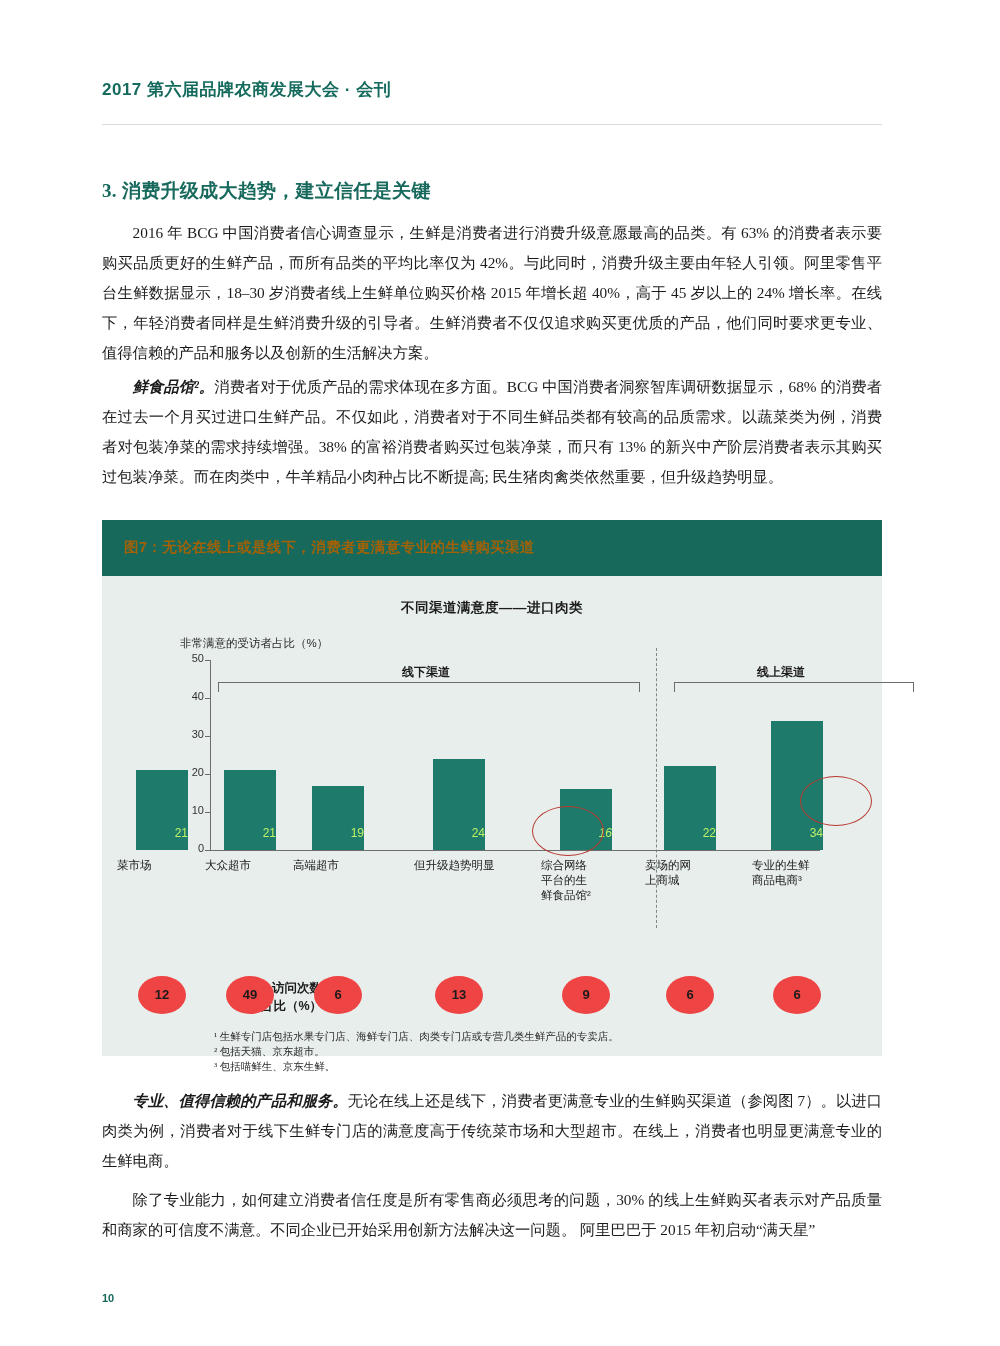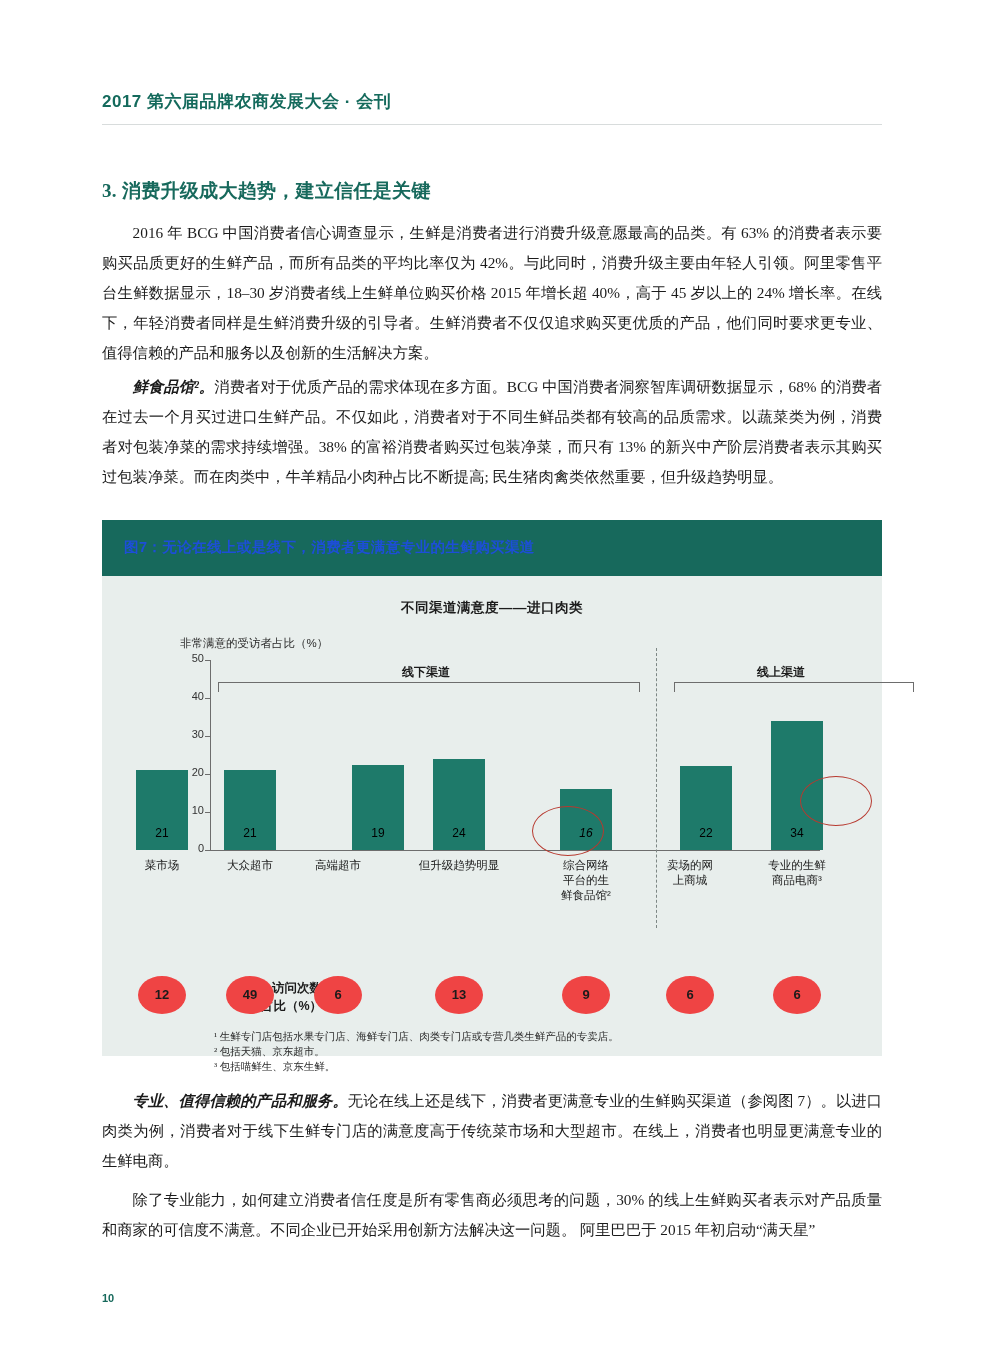--- a/index.html
+++ b/index.html
@@ -17,7 +17,7 @@
   }
   
   .header{
-    position:absolute;left:102px;top:78px;width:780px;margin-top:12px;
+    position:absolute;left:102px;top:78px;width:780px;
   }
   .header-title{
     font-family:"Liberation Sans", sans-serif;

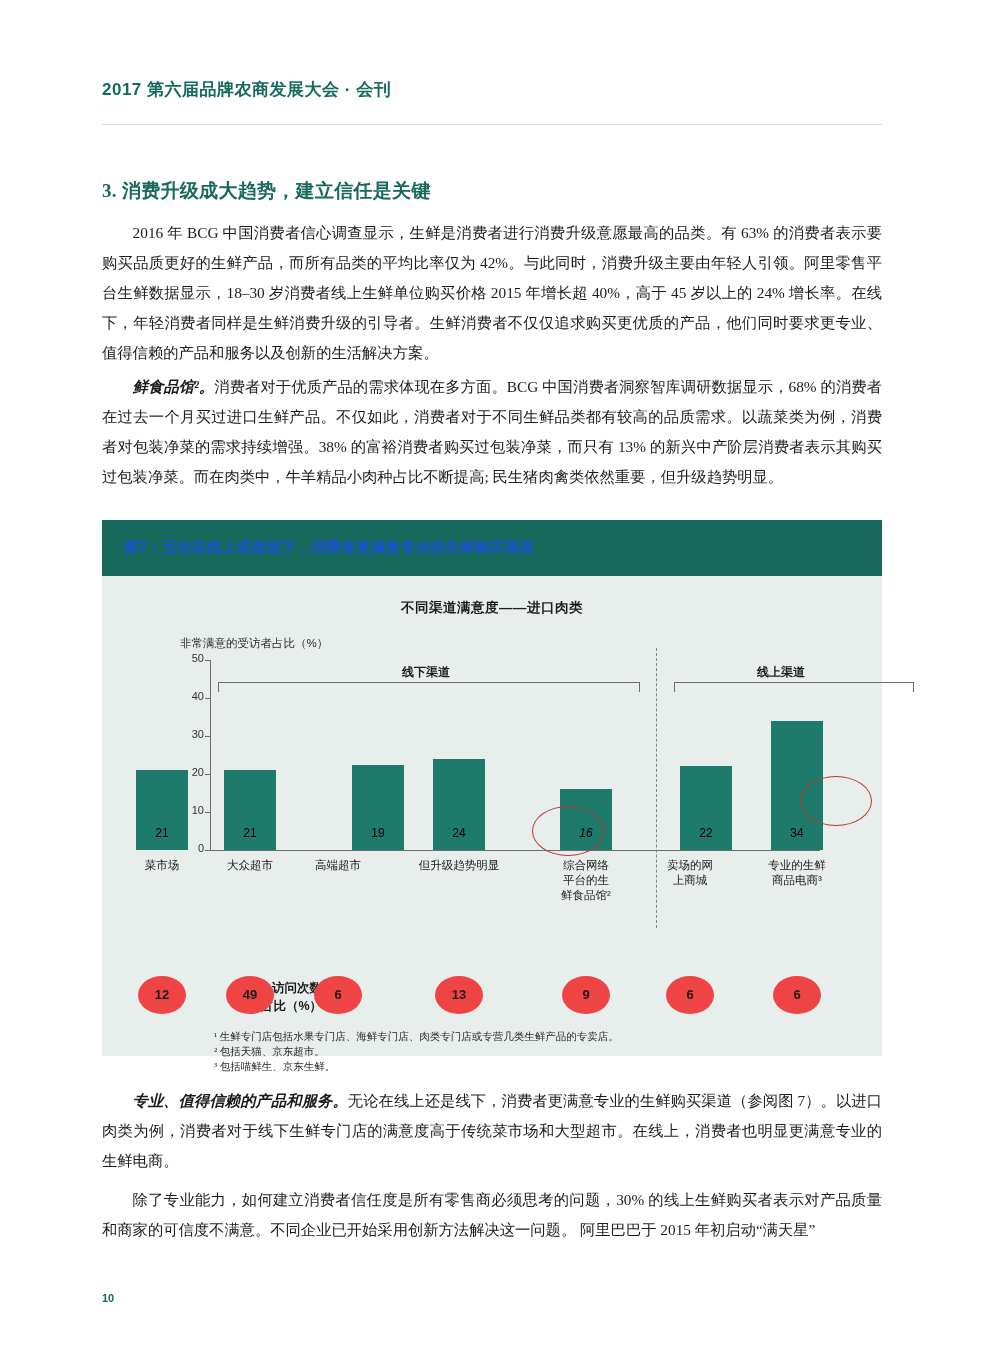--- a/index.html
+++ b/index.html
@@ -62,7 +62,7 @@
   .exhibit-title{
     position:absolute;left:22px;top:14px;
     font-family:"Liberation Sans", sans-serif;
-    font-size:14.5px;font-weight:700;color:#1d4ed8;letter-spacing:.4px;
+    font-size:14.5px;font-weight:700;color:#a16207;letter-spacing:.4px;
   }
   .chart-title{
     position:absolute;left:0;top:75px;width:780px;text-align:center;

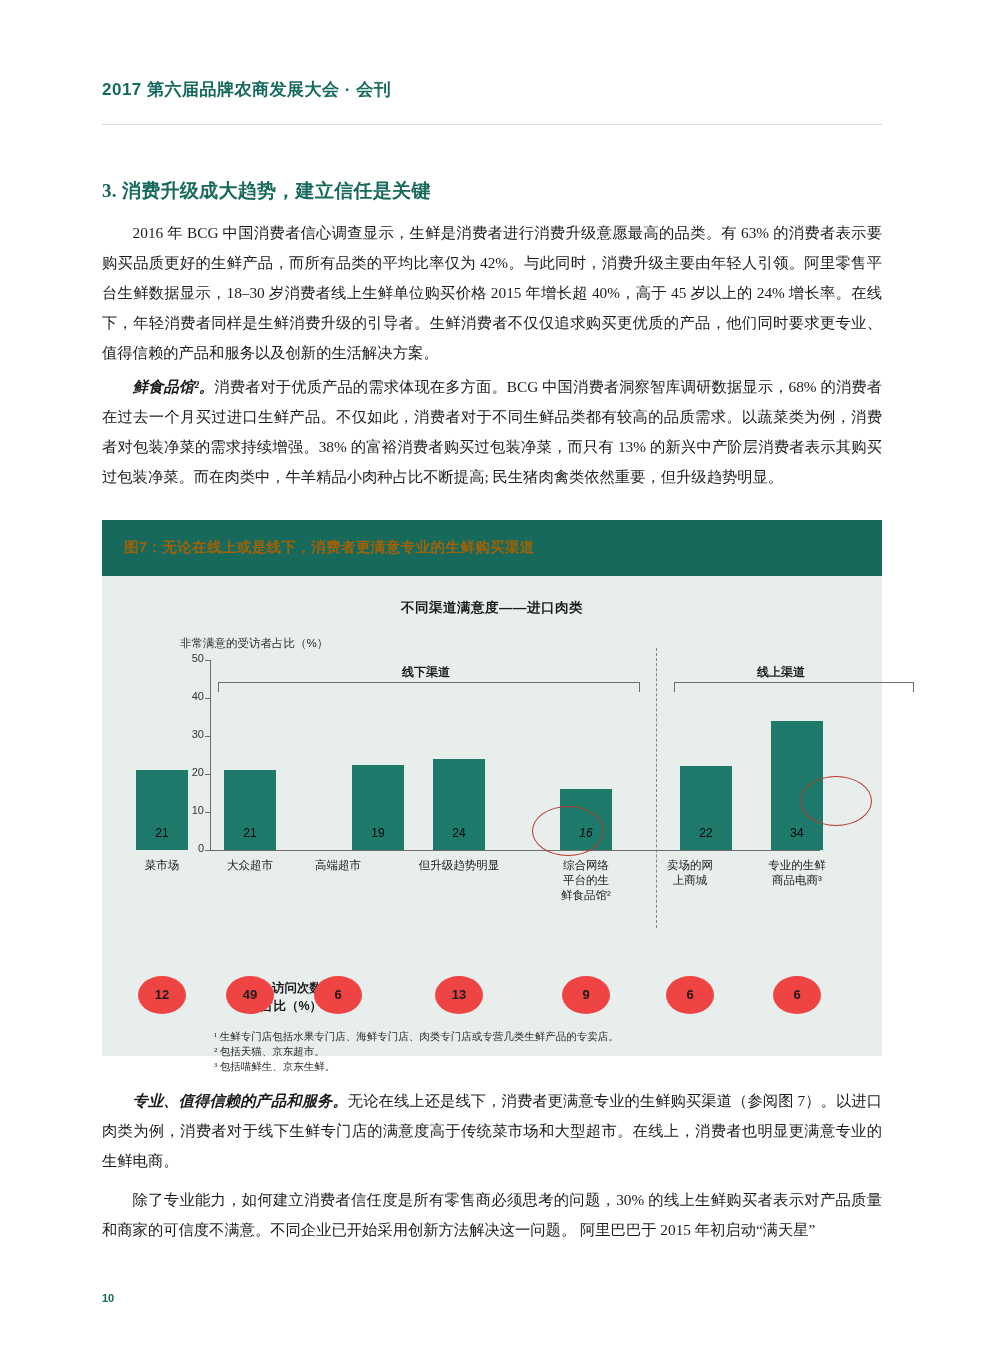--- a/index.html
+++ b/index.html
@@ -88,9 +88,9 @@
     position:absolute;bottom:0;width:52px;background:#1e7a6a;
   }
   .bar-value{
-    position:absolute;left:0;width:100%;text-align:center;bottom:10px;
-    font-family:"Liberation Sans", sans-serif;
-    font-size:12px;color:#000000;
+    position:absolute;left:0;width:100%;text-align:right;bottom:10px;
+    font-family:"Liberation Sans", sans-serif;
+    font-size:12px;color:#bef264;
   }
   .cat-label{
     position:absolute;top:334px;width:90px;text-align:center;

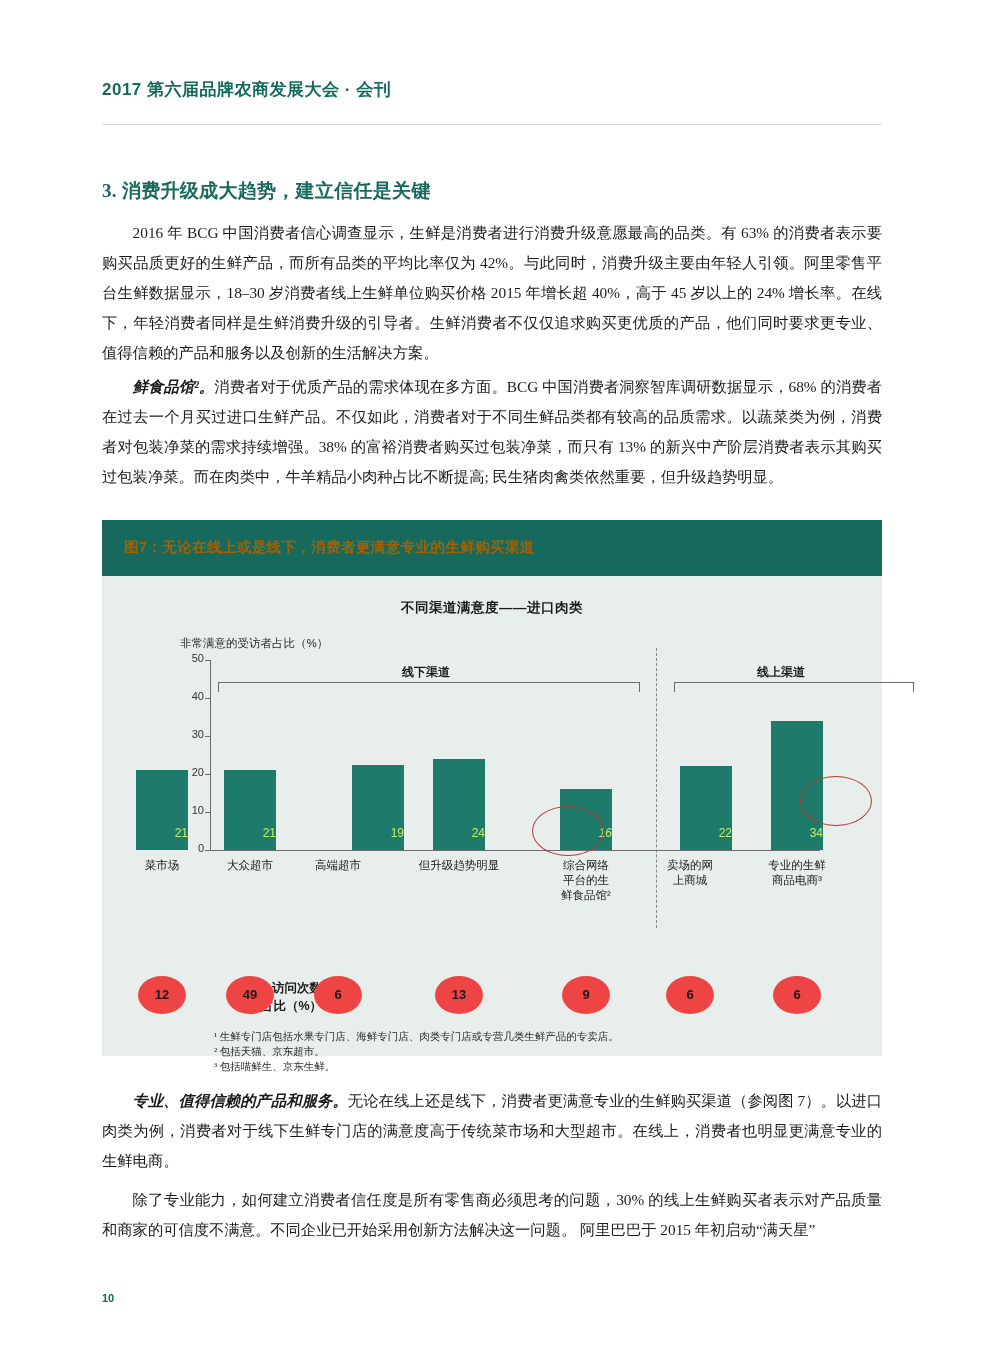--- a/index.html
+++ b/index.html
@@ -174,7 +174,7 @@
         <div class="bar" style="left: 14px; height: 79.8px; background: rgb(30, 122, 106);">
           <div class="bar-value">21</div>
         </div>
-        <div class="bar" style="left: 102px; height: 85px; background: rgb(30, 122, 106); margin-left: 40px;">
+        <div class="bar" style="left: 102px; height: 64px; background: rgb(30, 122, 106);">
           <div class="bar-value">19</div>
         </div>
         <div class="bar" style="left: 223px; height: 91.2px; background: rgb(30, 122, 106);">

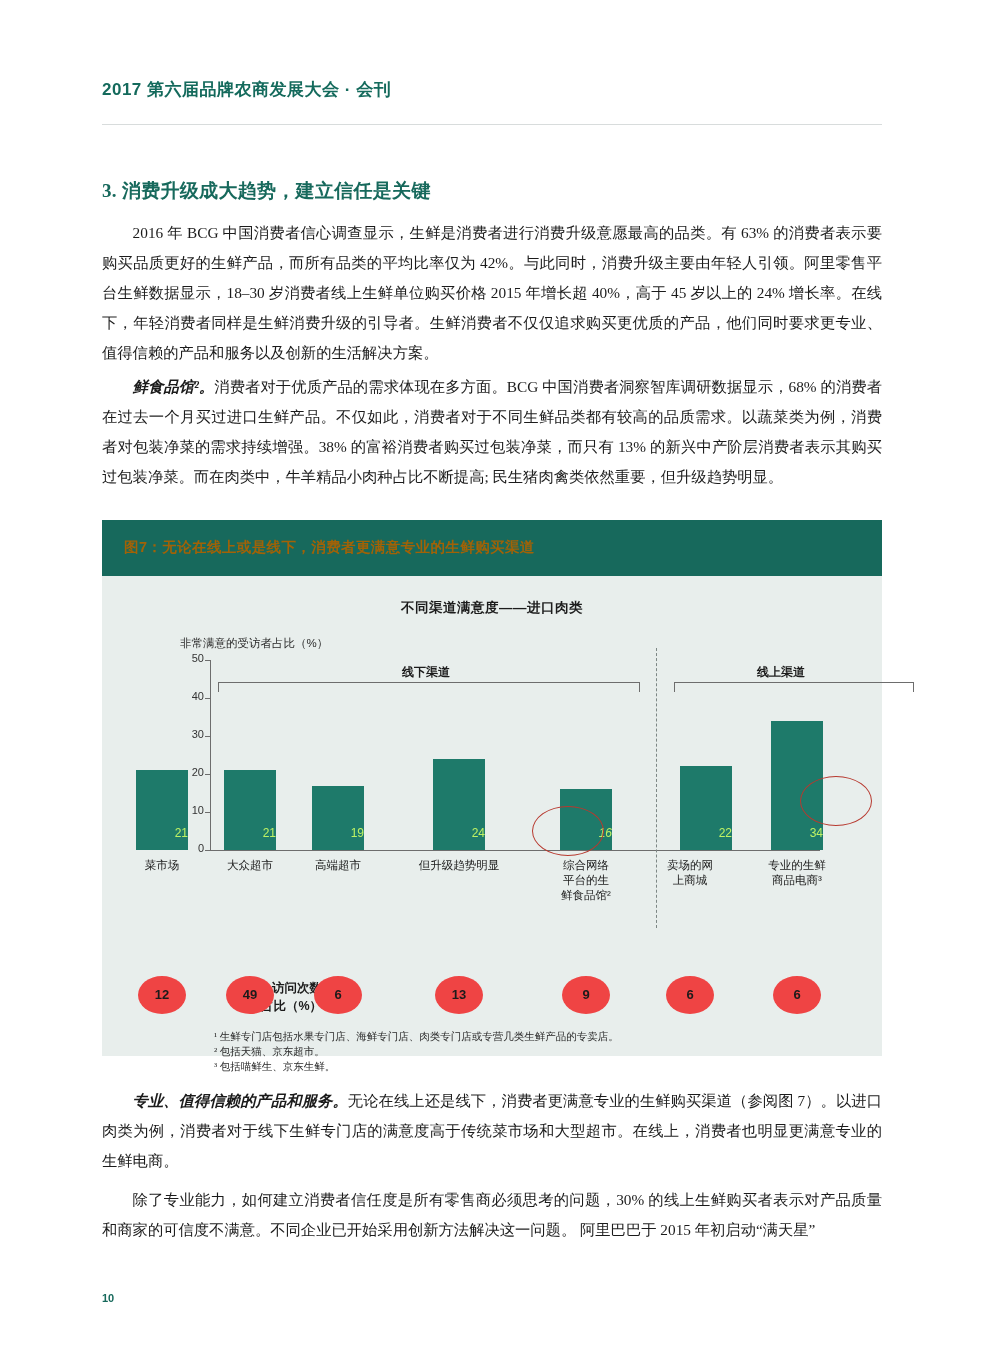--- a/index.html
+++ b/index.html
@@ -183,7 +183,7 @@
         <div class="bar" style="left: 350px; height: 60.8px; background: rgb(30, 122, 106); font-style: italic;">
           <div class="bar-value">16</div>
         </div>
-        <div class="bar" style="left: 454px; height: 83.6px; background: rgb(30, 122, 106); margin-left: 16px;">
+        <div class="bar" style="left: 454px; height: 83.6px; background: rgb(30, 122, 106);">
           <div class="bar-value">22</div>
         </div>
         <div class="bar" style="left: 561px; height: 129.2px; background: rgb(30, 122, 106);">

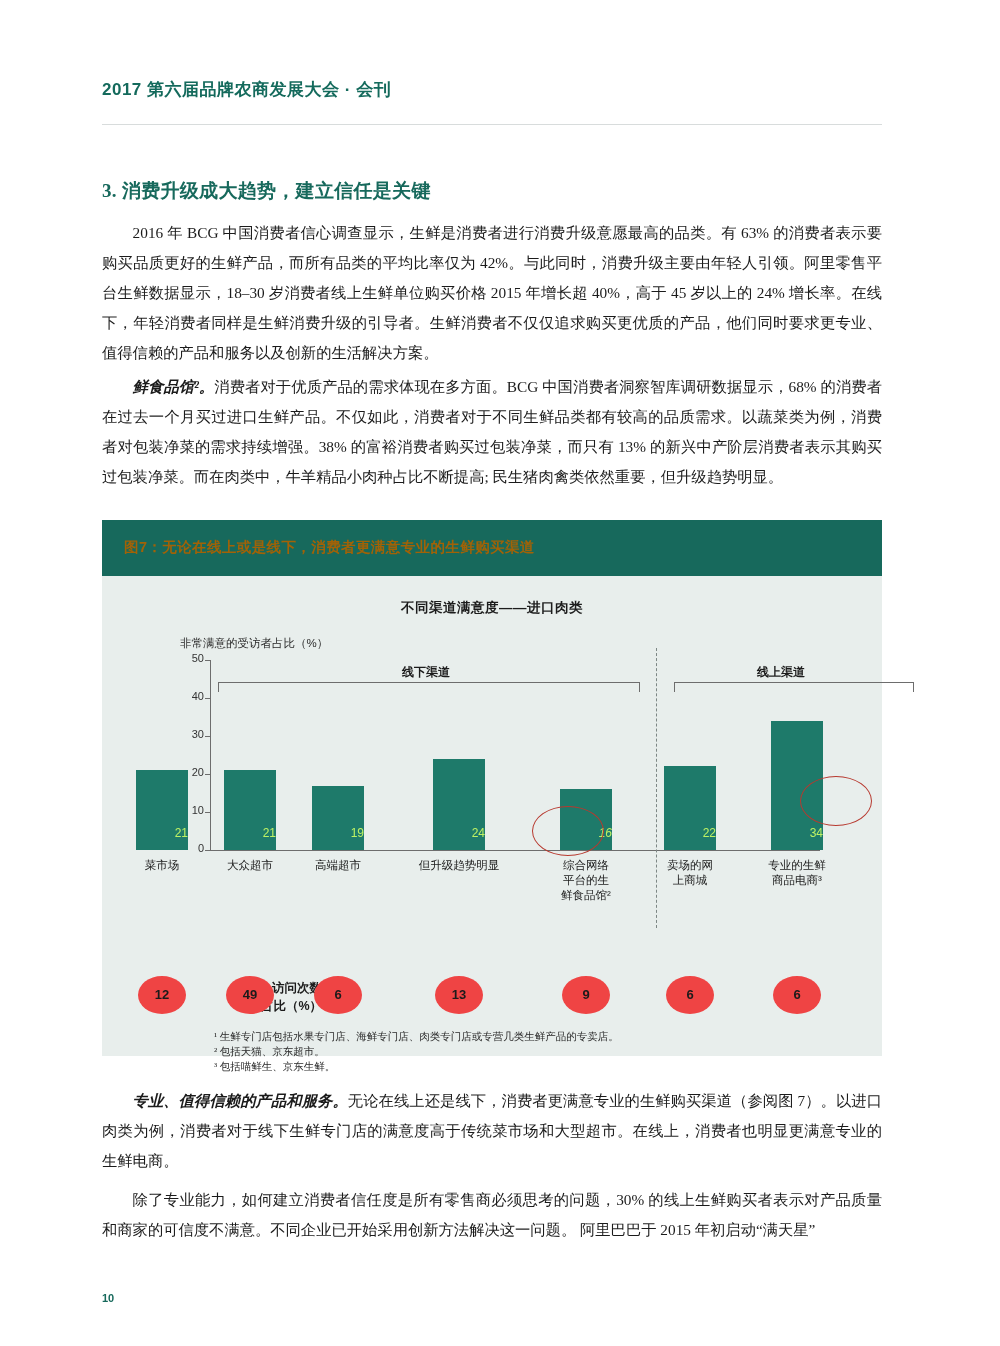--- a/index.html
+++ b/index.html
@@ -93,7 +93,7 @@
     font-size:12px;color:#bef264;
   }
   .cat-label{
-    position:absolute;top:334px;width:90px;text-align:center;
+    position:absolute;top:334px;width:90px;
     font-family:"Liberation Sans", sans-serif;
     font-size:11.5px;color:#1b1b1b;line-height:15px;
   }

